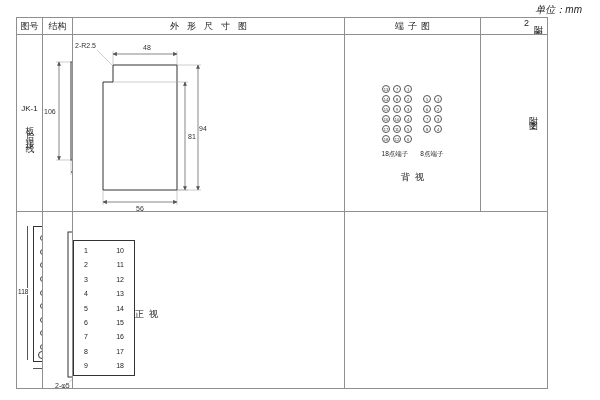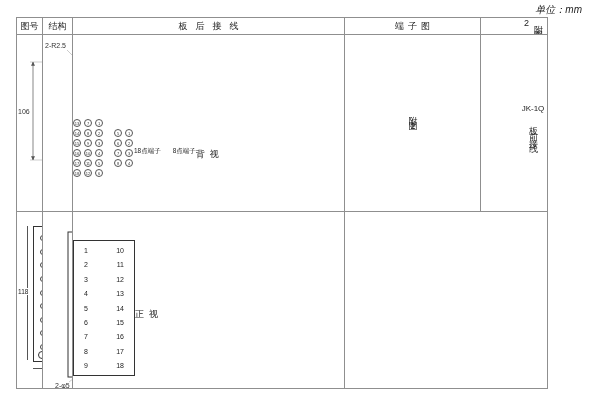--- a/index.html
+++ b/index.html
@@ -77,7 +77,7 @@
         <span>结构</span>
       </div>
     <div class="c th">
-        <span class="ls8">板后接线</span>
+        <span class="ls8">外形尺寸图</span>
       </div>
     <div class="c th">
         <span class="ls4">端子图</span>

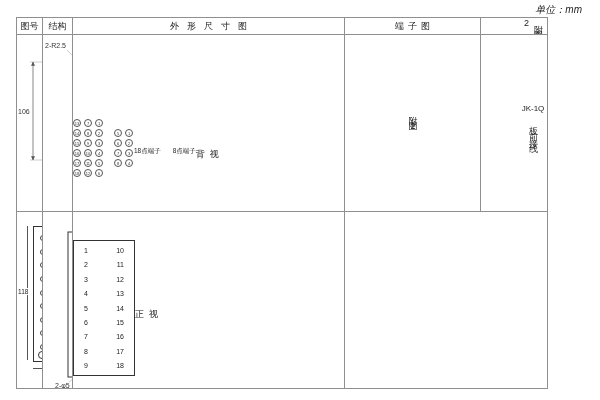--- a/index.html
+++ b/index.html
@@ -86,6 +86,10 @@
     <div class="c vcell">
       <div class="vtext">附图2</div>
     </div>
+    <div class="c vcell">
+      <div class="model">JK-1</div>
+      <div class="vtext">板后接线</div>
+    </div>
 
     <div class="c draw">
       <svg width="272" height="177" viewBox="0 0 272 177">

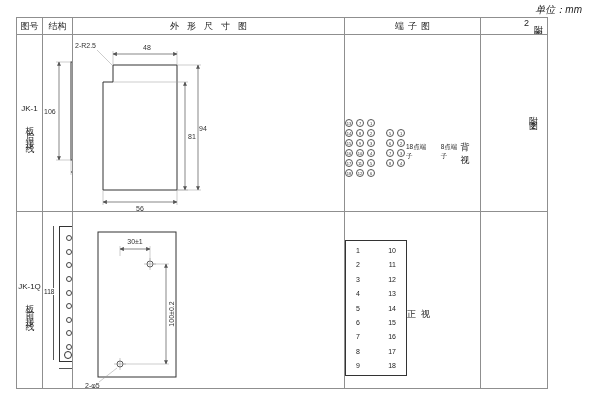--- a/index.html
+++ b/index.html
@@ -27,7 +27,7 @@
   .cl{stroke:#888;stroke-width:0.5;}
   .dim{stroke:#555;stroke-width:0.7;marker-start:url(#arw);marker-end:url(#arw);}
   
-  .tcell1{display:flex;align-items:center;padding-top:50px;}
+  .tcell1{display:flex;flex-direction:column;align-items:center;padding-top:50px;}
   .blocks{display:flex;align-items:center;gap:10px;}
   .g18{display:grid;grid-template-columns:repeat(3,9px);gap:2px;}
   .g8{display:grid;grid-template-columns:repeat(2,9px);gap:2px;}

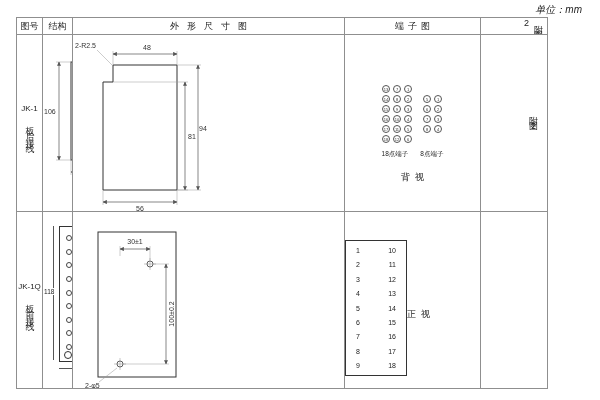--- a/index.html
+++ b/index.html
@@ -233,10 +233,6 @@
     <div class="c vcell">
       <div class="vtext">附图2</div>
     </div>
-    <div class="c vcell">
-      <div class="model">JK-1Q</div>
-      <div class="vtext">板前接线</div>
-    </div>
 
     <div class="c o2">
       <div class="vdim118"></div>

